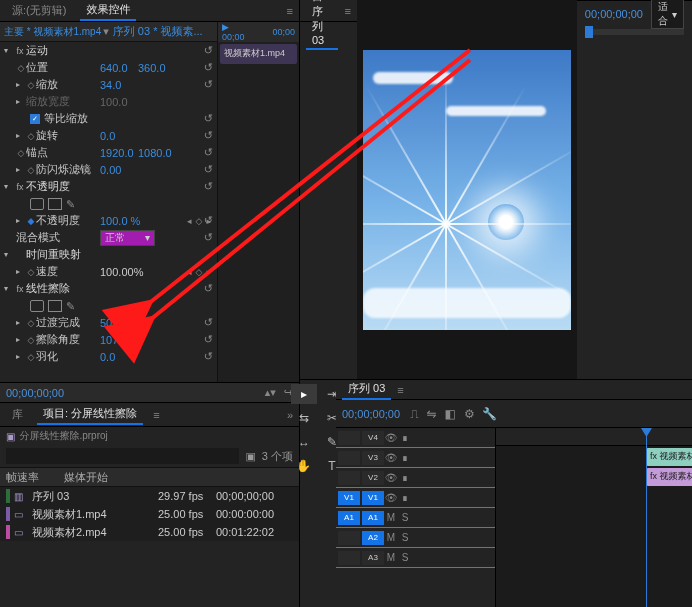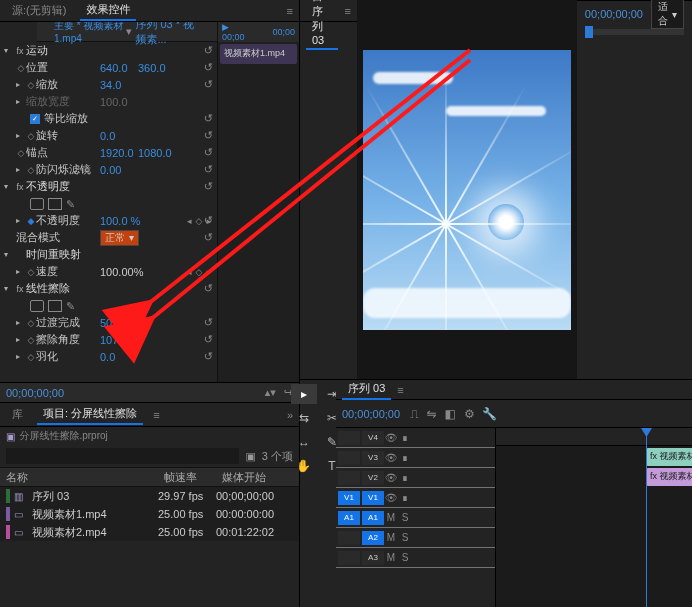--- a/index.html
+++ b/index.html
@@ -18,7 +18,7 @@
   .ec-body { display: flex; height: 360px; }
   .ec-left { width: 218px; overflow: hidden; border-right: 1px solid #111; }
   .ec-right { flex: 1; background: #1f1f1f; position: relative; }
-  .ec-header { display: flex; align-items: center; height: 20px; background: #2a2a2a; padding: 0 17px; border-bottom: 1px solid #111; margin-left: 37px; }
+  .ec-header { display: flex; align-items: center; height: 20px; background: #2a2a2a; padding: 0 4px; border-bottom: 1px solid #111; }
   .ec-master { color: #3a8de0; font-size: 10px; }
   .ec-seq-head { color: #3a8de0; margin-left: 4px; }
   .dd-icon { color: #888; margin-left: 2px; }

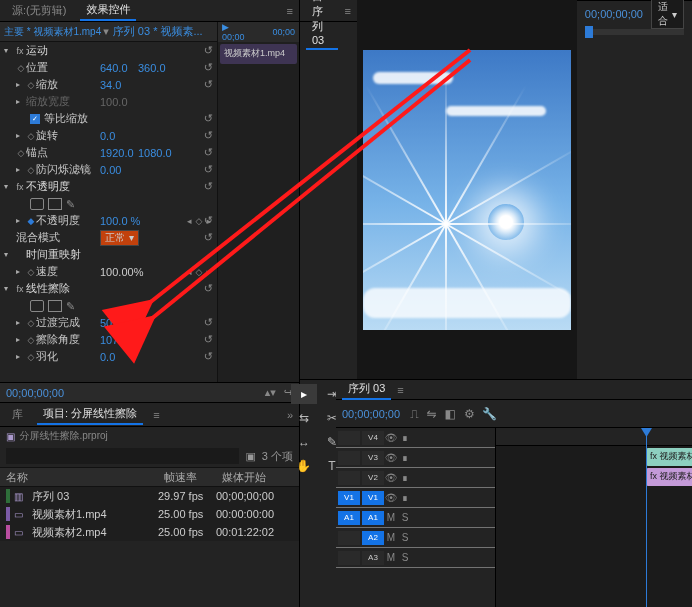--- a/index.html
+++ b/index.html
@@ -41,7 +41,7 @@
   .mask-shape { width: 14px; height: 12px; border: 1px solid #888; border-radius: 2px; }
   .mask-shape.rect { border-radius: 0; }
   .mask-shape.pen { border: none; color: #888; }
-  .dropdown { background: #c2410c; border: 1px solid #444; padding: 0 4px; font-size: 10px; color: #ccc; display: inline-flex; align-items: center; gap: 4px; }
+  .dropdown { background: #a21caf; border: 1px solid #444; padding: 0 4px; font-size: 10px; color: #ccc; display: inline-flex; align-items: center; gap: 20px; }
 
   
   .ec-tl-head { height: 20px; background: #2a2a2a; display: flex; align-items: center; padding: 0 4px; font-size: 9px; color: #3a8de0; }

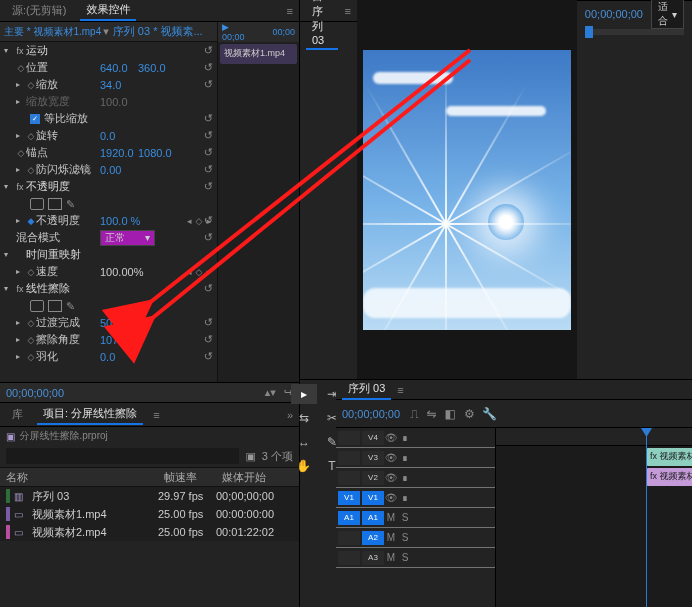--- a/index.html
+++ b/index.html
@@ -314,7 +314,6 @@
         <span class="proj-count">3 个项</span>
       </div>
       <div class="proj-cols">
-        <span class="col c-name">名称</span>
         <span class="col c-fps">帧速率</span>
         <span class="col c-start">媒体开始</span>
       </div>

